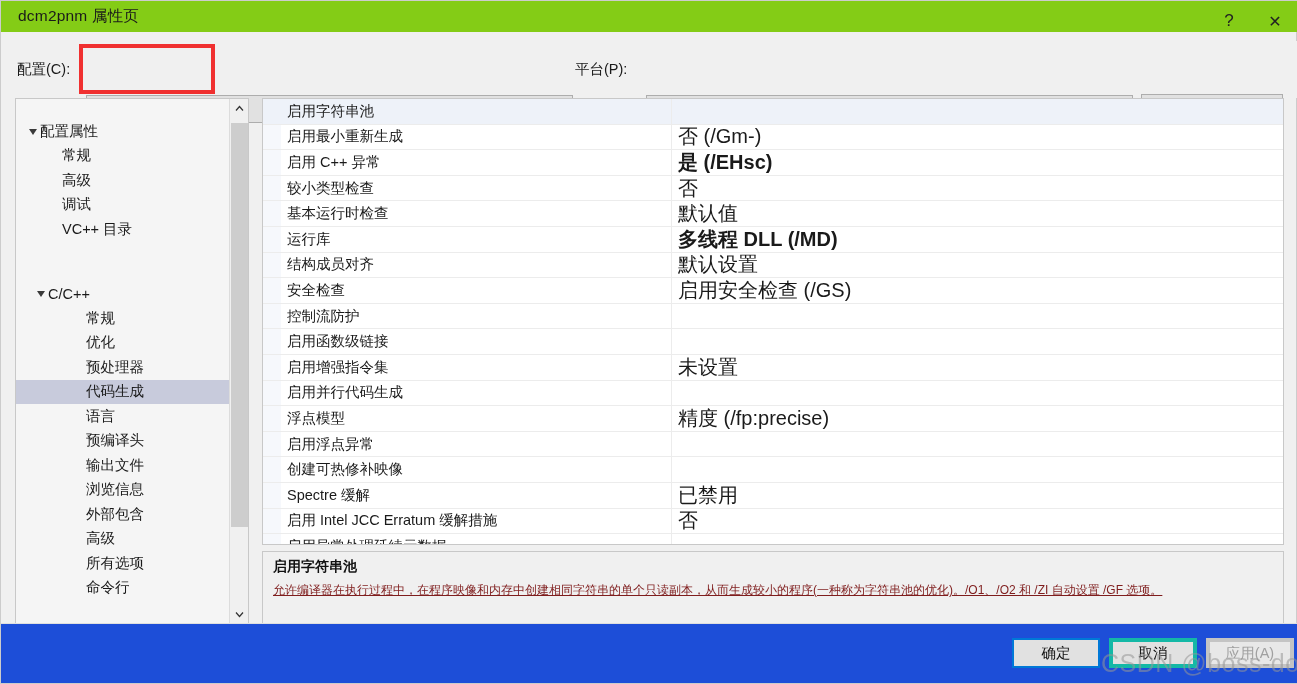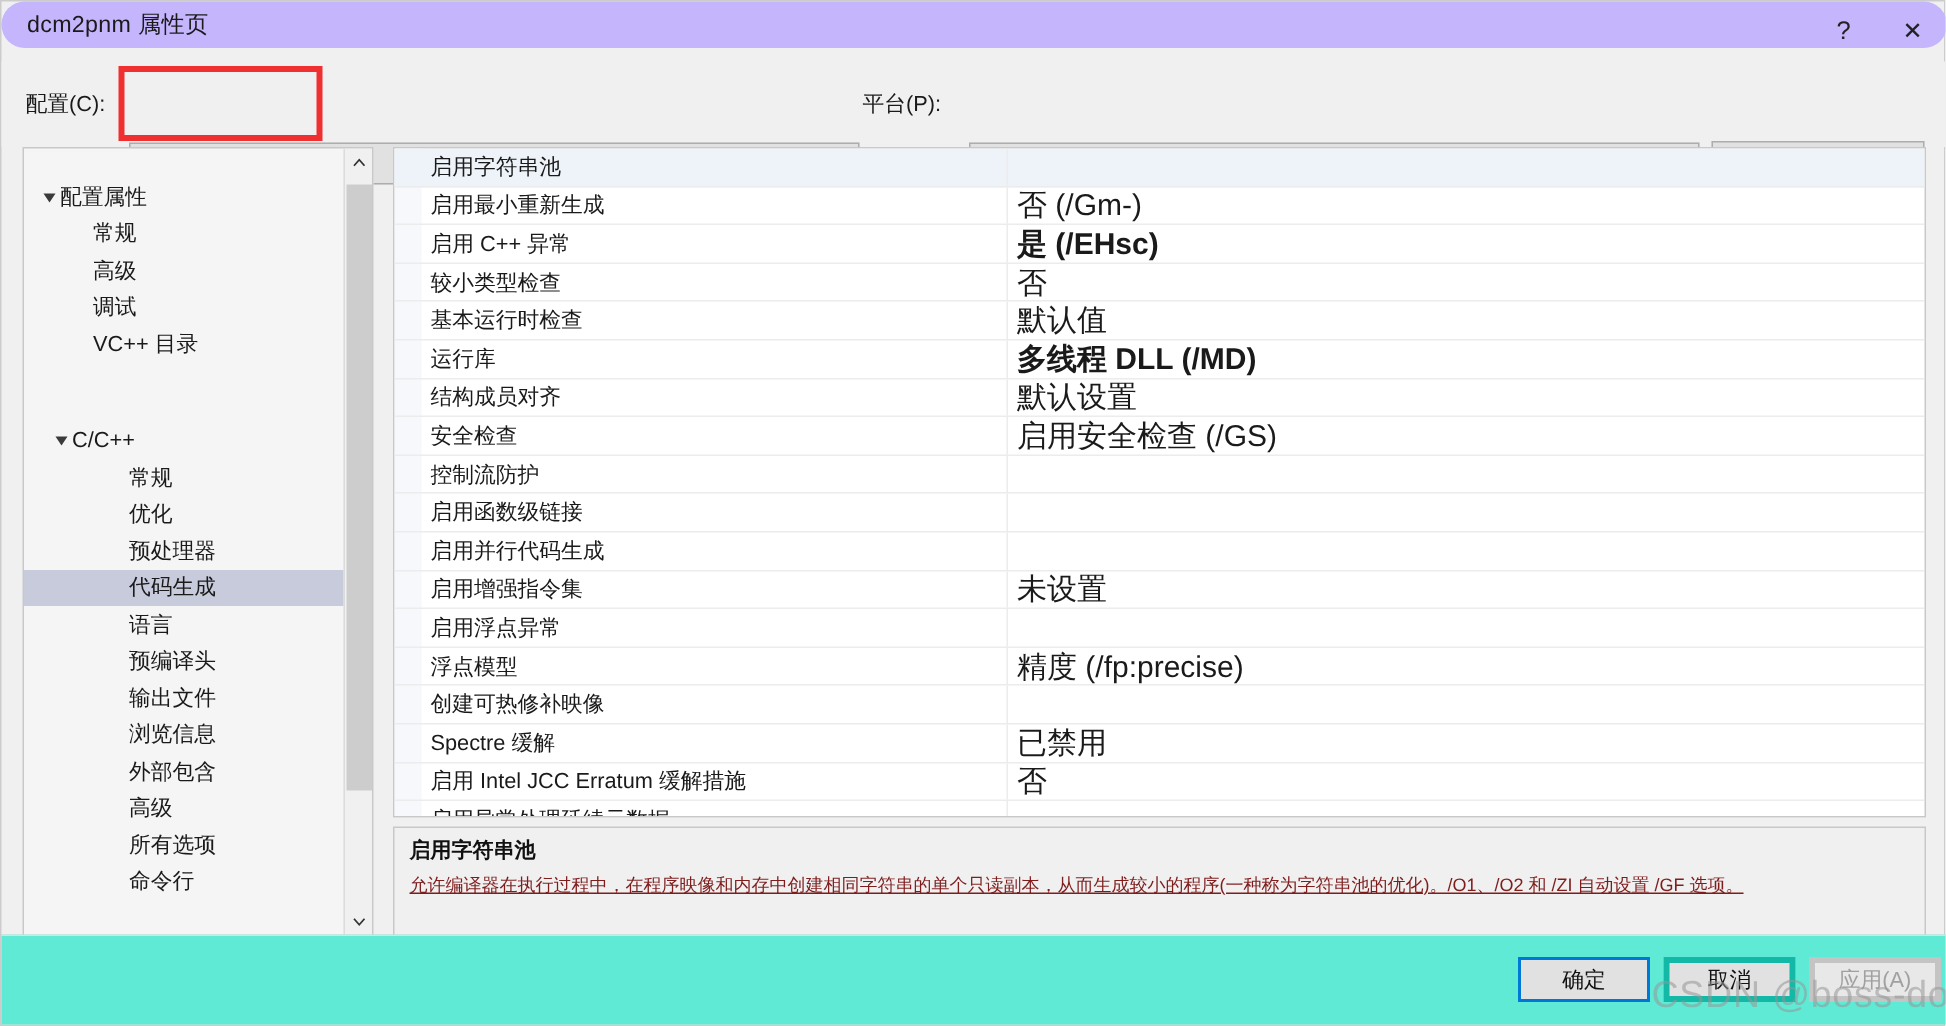--- a/index.html
+++ b/index.html
@@ -24,10 +24,9 @@
     position: absolute;
     left: 0; top: 0;
     width: 1297px; height: 31px;
-    background: #c4b5fd;
+    background: #84cc16;
     display: flex;
     align-items: center;
-    border-radius: 18px;
   }
   .title-text {
     margin-left: 17px;

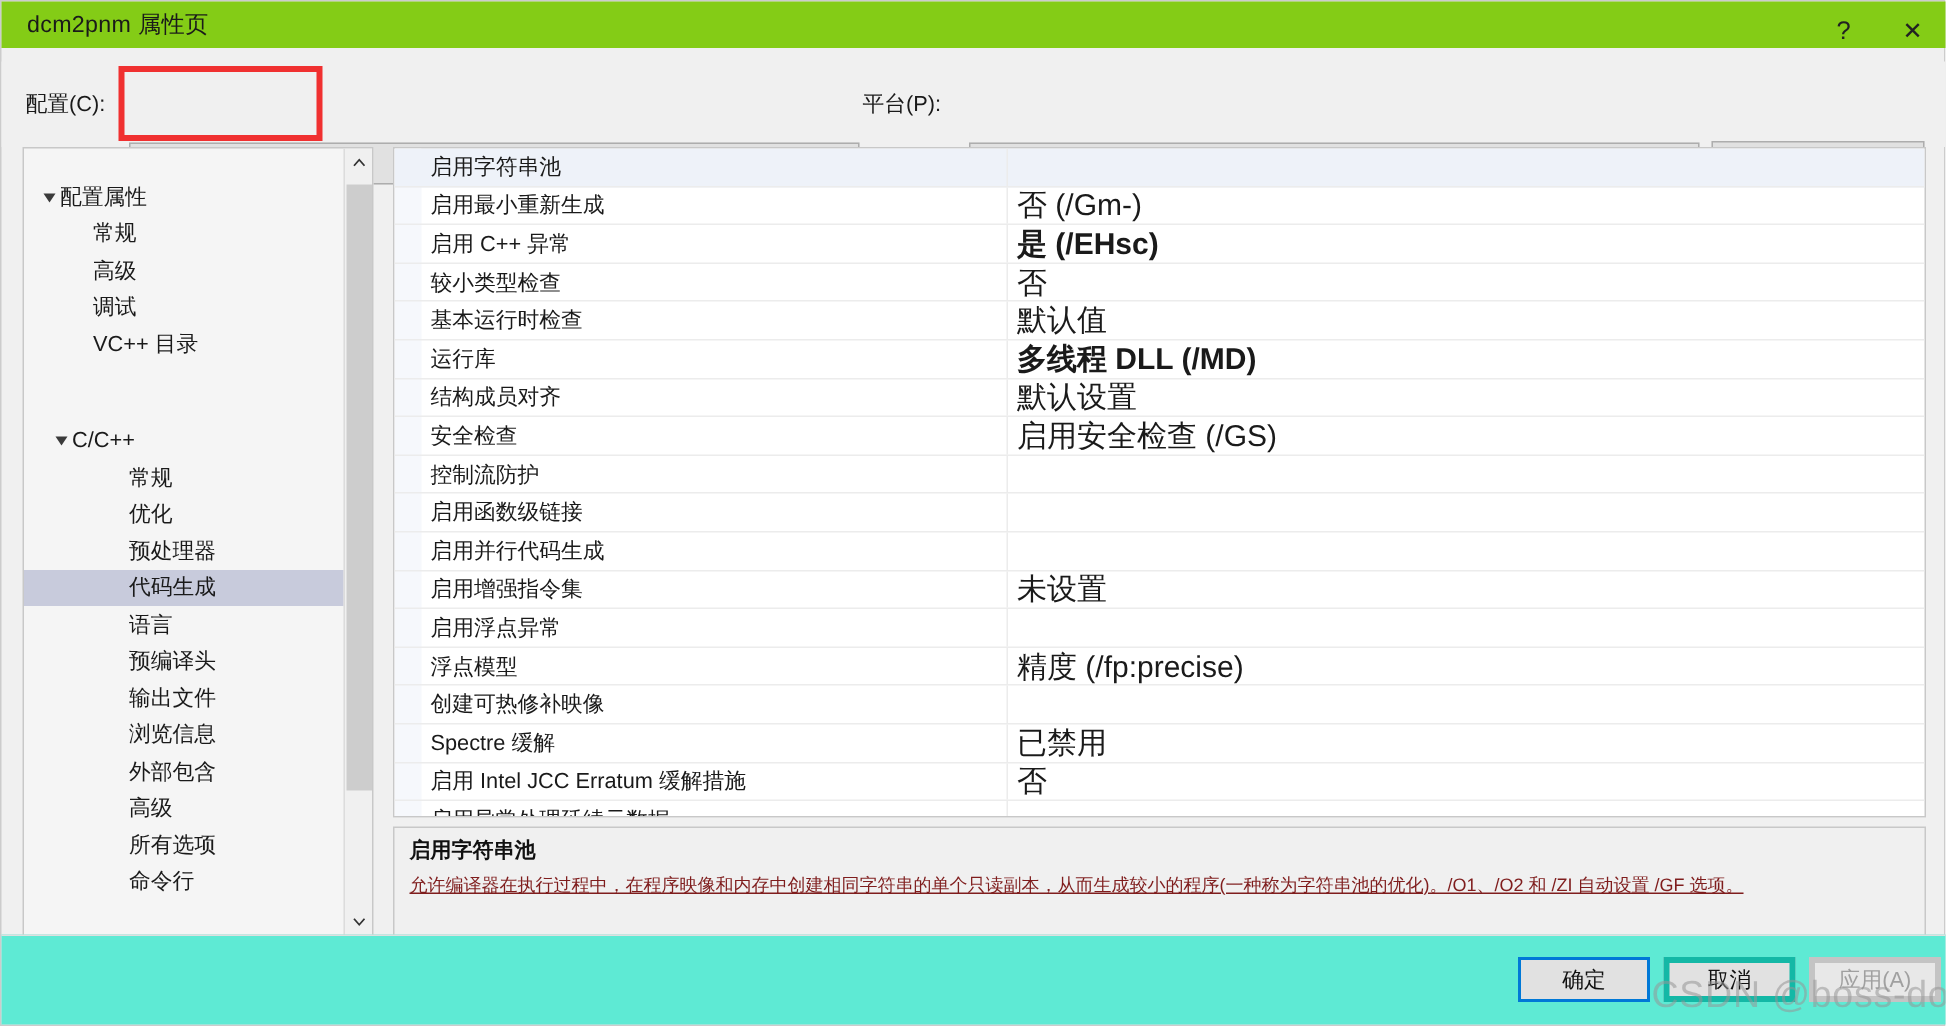--- a/index.html
+++ b/index.html
@@ -495,14 +495,14 @@
           <span class="prop-value"></span>
         </div>
         <div class="prop-row">
+          <span class="prop-name">启用增强指令集</span>
+          <span class="prop-sep"></span>
+          <span class="prop-value">未设置</span>
+        </div>
+        <div class="prop-row">
           <span class="prop-name">启用并行代码生成</span>
           <span class="prop-sep"></span>
           <span class="prop-value"></span>
-        </div>
-        <div class="prop-row">
-          <span class="prop-name">启用增强指令集</span>
-          <span class="prop-sep"></span>
-          <span class="prop-value">未设置</span>
         </div>
         <div class="prop-row">
           <span class="prop-name">启用浮点异常</span>

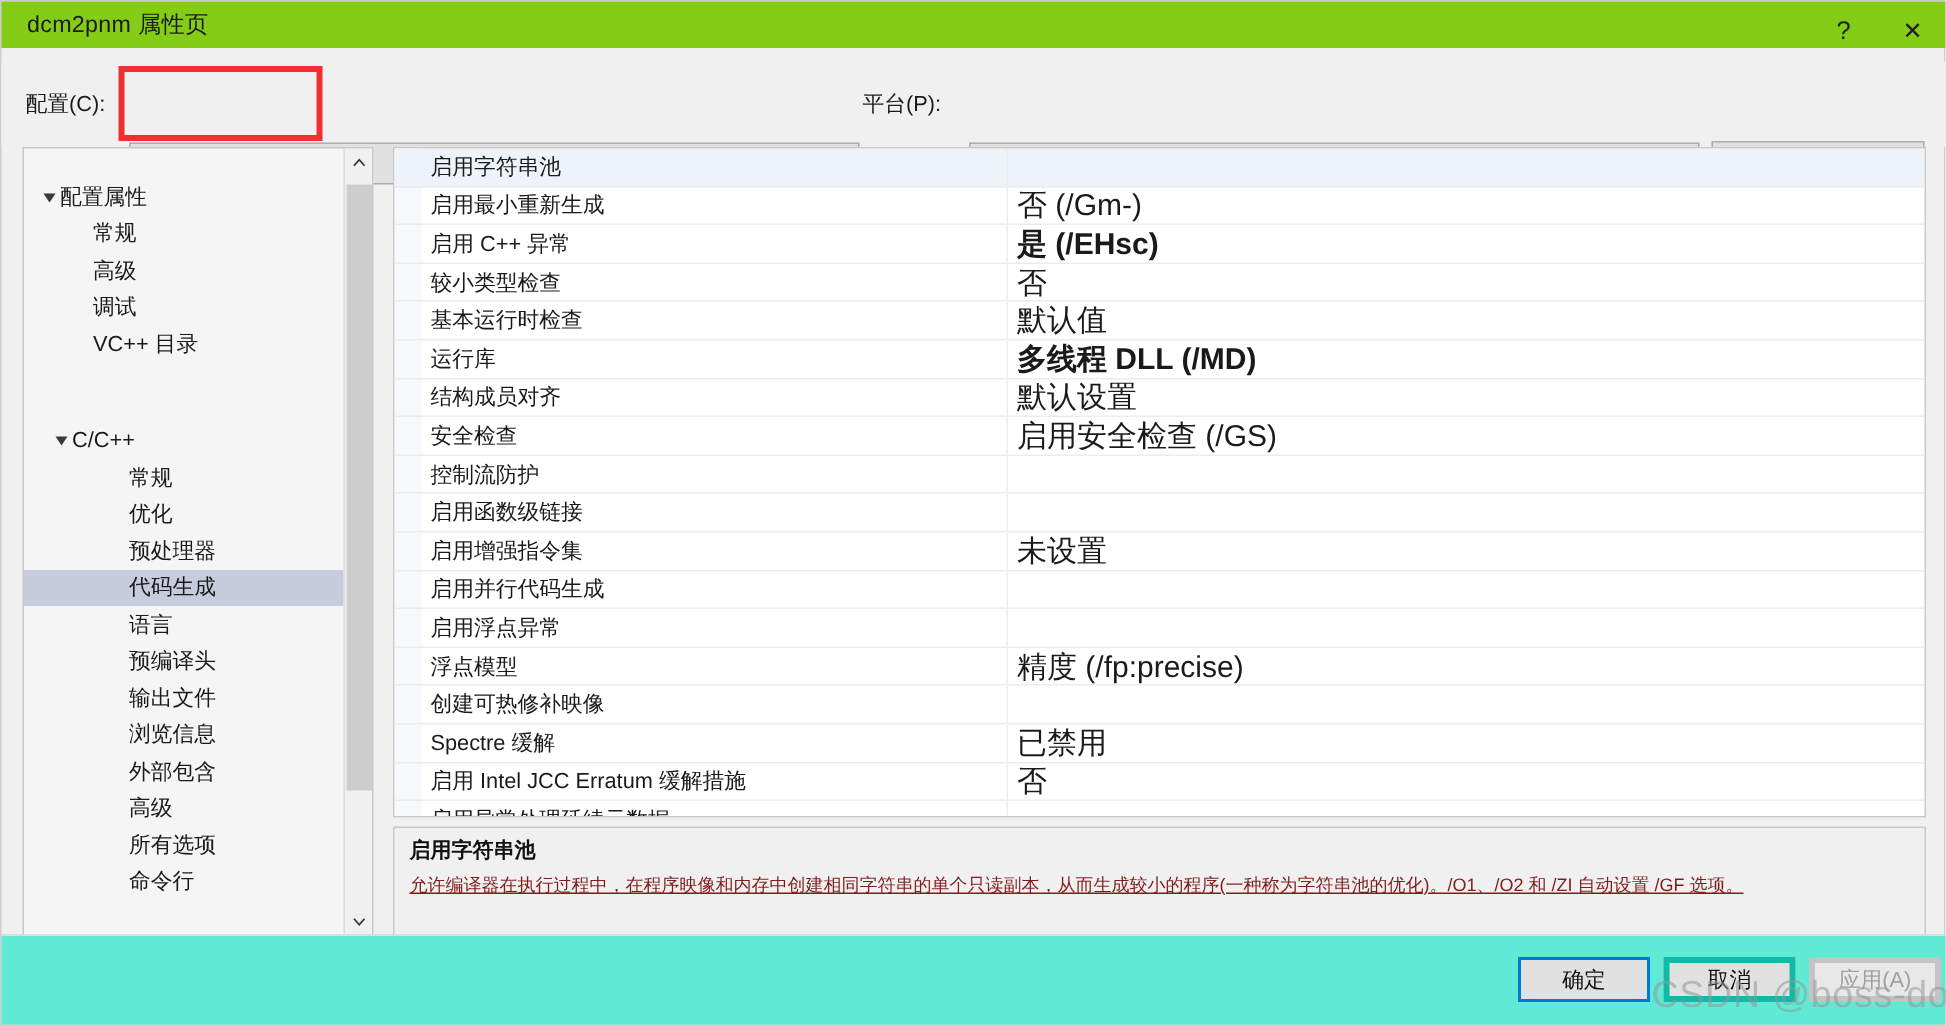--- a/index.html
+++ b/index.html
@@ -505,14 +505,14 @@
           <span class="prop-value"></span>
         </div>
         <div class="prop-row">
+          <span class="prop-name">浮点模型</span>
+          <span class="prop-sep"></span>
+          <span class="prop-value">精度 (/fp:precise)</span>
+        </div>
+        <div class="prop-row">
           <span class="prop-name">启用浮点异常</span>
           <span class="prop-sep"></span>
           <span class="prop-value"></span>
-        </div>
-        <div class="prop-row">
-          <span class="prop-name">浮点模型</span>
-          <span class="prop-sep"></span>
-          <span class="prop-value">精度 (/fp:precise)</span>
         </div>
         <div class="prop-row">
           <span class="prop-name">创建可热修补映像</span>

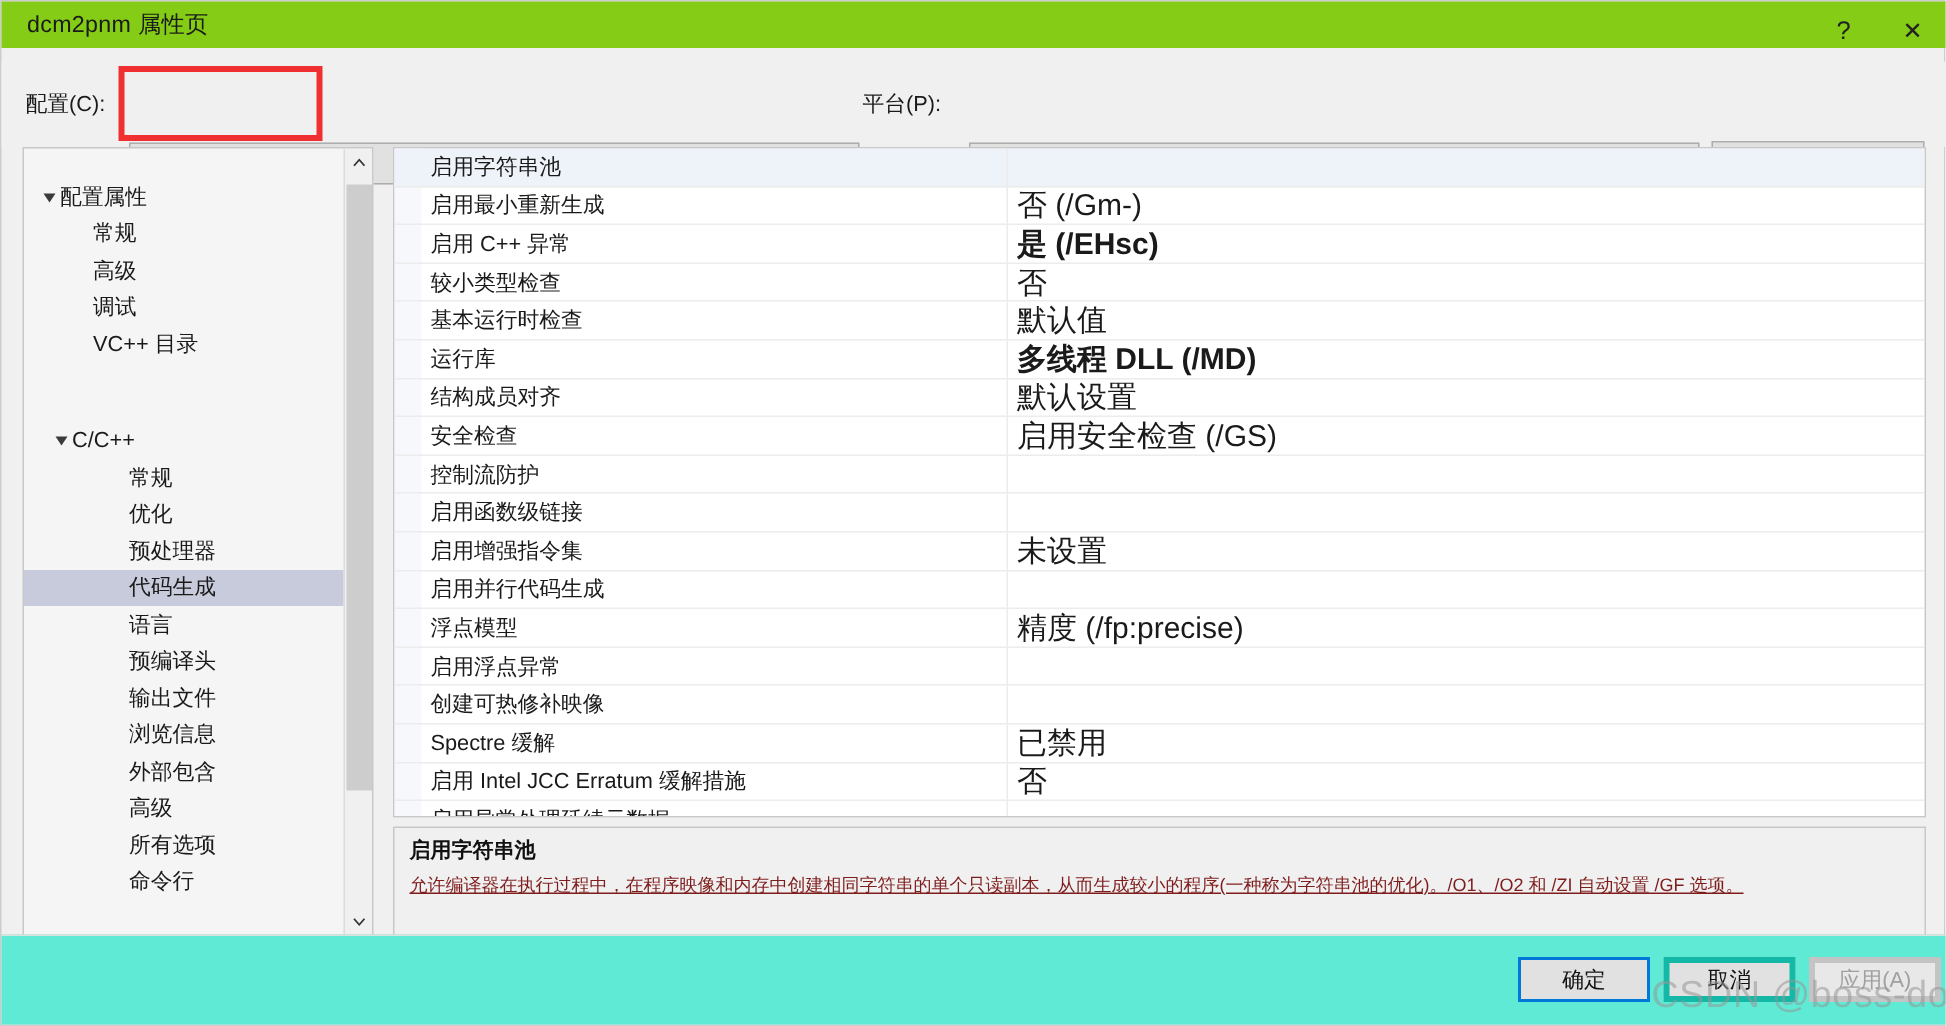--- a/index.html
+++ b/index.html
@@ -259,7 +259,7 @@
     position: absolute;
     left: 0; bottom: 0;
     width: 1297px; height: 60px;
-    background: #5eead4;
+    background: #1d4ed8;
     border-top: 1px solid #dfdfdf;
   }
   .fbtn {

